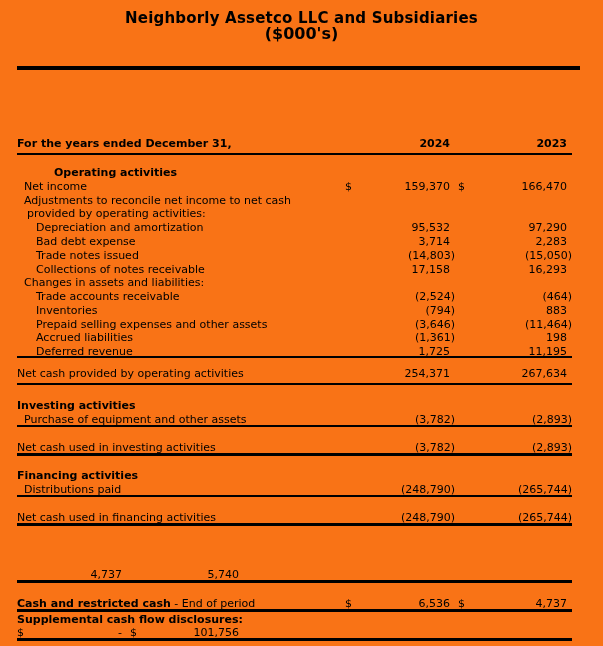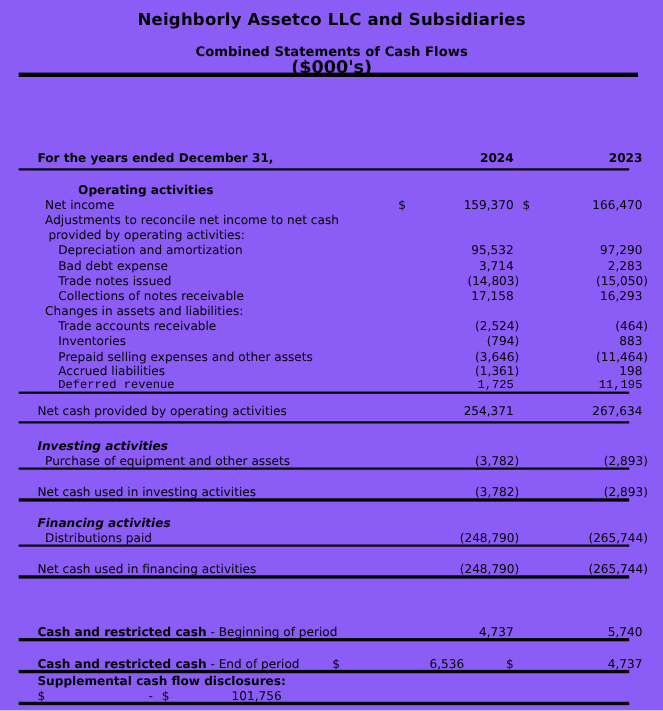--- a/index.html
+++ b/index.html
@@ -8,7 +8,7 @@
     position: relative;
     width: 603px;
     height: 646px;
-    background: #8b5cf6;
+    background: #f97316;
     color: #000000;
     font-family: "DejaVu Sans", "Liberation Sans", sans-serif;
     overflow: hidden;

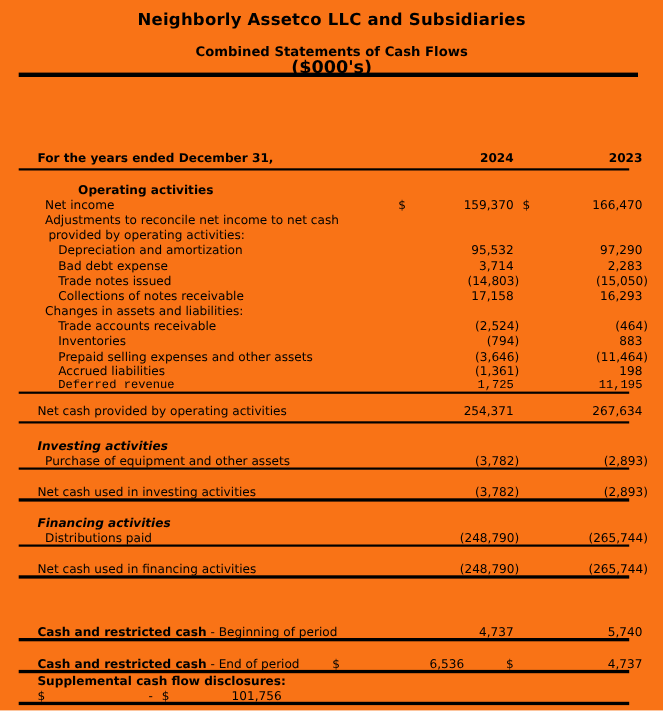--- a/index.html
+++ b/index.html
@@ -87,7 +87,6 @@
 
   <div class="titleblock">
     <div class="company">Neighborly Assetco LLC and Subsidiaries</div>
-    <div class="statement">Combined Statements of Cash Flows</div>
     <div class="units">($000's)</div>
   </div>
 

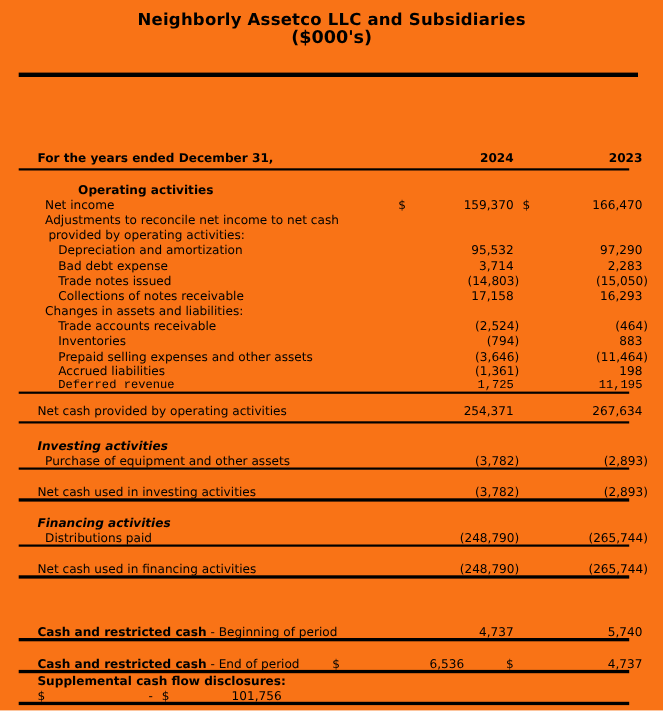--- a/index.html
+++ b/index.html
@@ -33,7 +33,7 @@
 
   .row {
     position: absolute;
-    left: 34px;
+    left: 17px;
     width: 555px;
     display: flex;
     align-items: baseline;

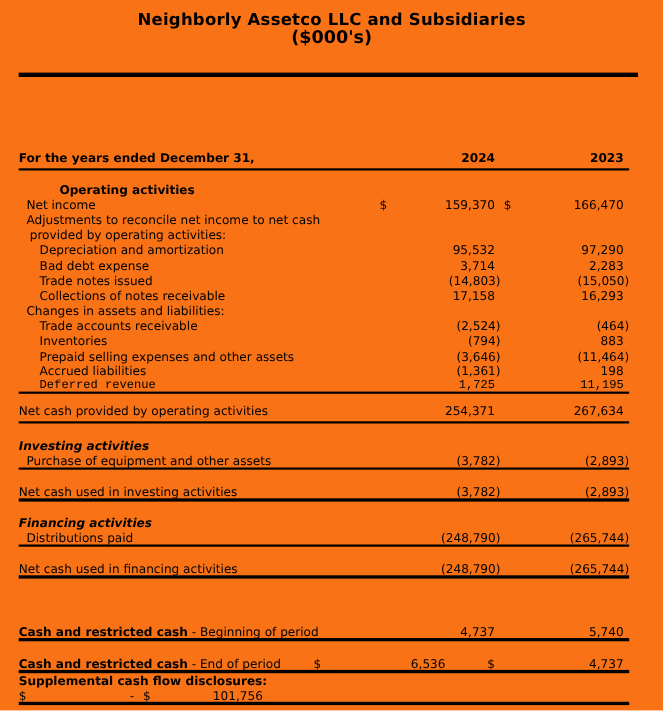--- a/index.html
+++ b/index.html
@@ -66,7 +66,7 @@
   .t-inventories { top: 304px; }
   .t-prepaid  { top: 318px; }
   .t-accrued  { top: 331px; }
-  .t-deferred { top: 345px; font-family: Liberation Mono, monospace; }
+  .t-deferred { top: 345px; }
   .t-netop    { top: 367px; }
   .t-invhead  { top: 399px; font-style: italic; }
   .t-purchase { top: 413px; }

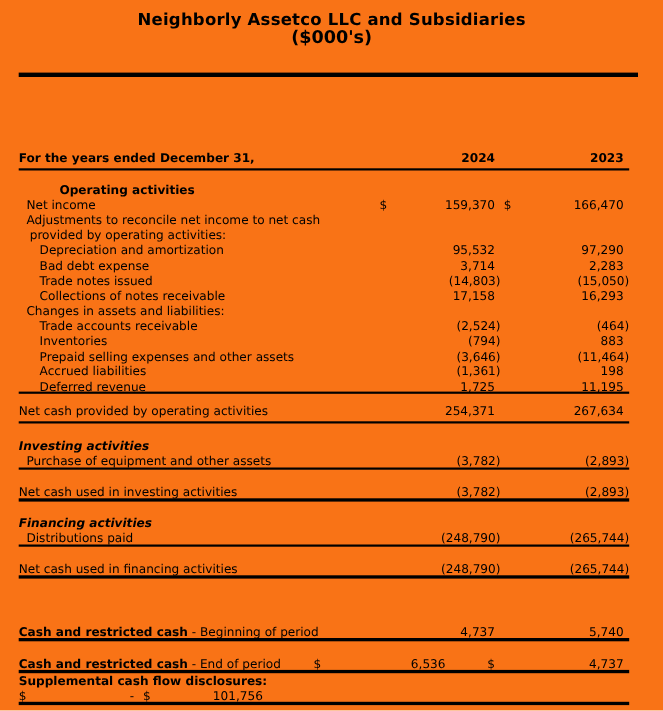--- a/index.html
+++ b/index.html
@@ -68,7 +68,7 @@
   .t-accrued  { top: 331px; }
   .t-deferred { top: 345px; }
   .t-netop    { top: 367px; }
-  .t-invhead  { top: 399px; font-style: italic; }
+  .t-invhead  { top: 399px; }
   .t-purchase { top: 413px; }
   .t-netinv   { top: 441px; }
   .t-finhead  { top: 469px; font-style: italic; }

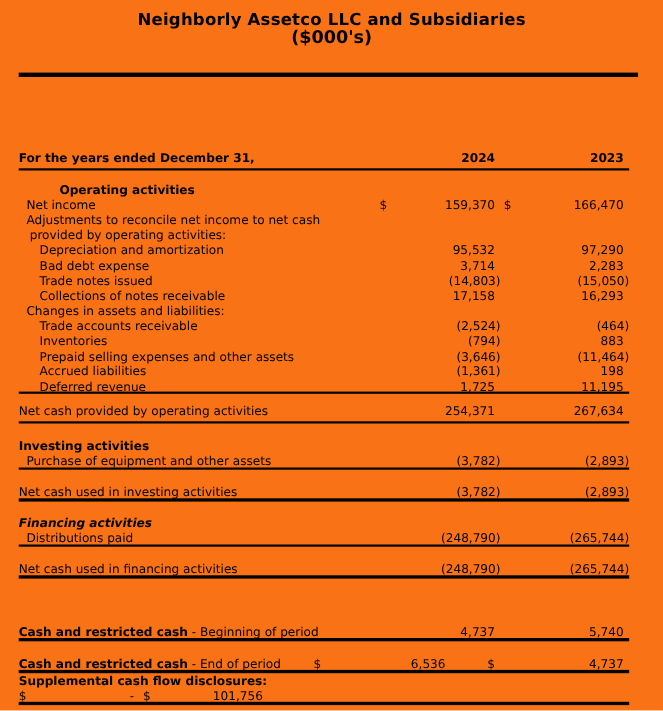--- a/index.html
+++ b/index.html
@@ -71,7 +71,7 @@
   .t-invhead  { top: 399px; }
   .t-purchase { top: 413px; }
   .t-netinv   { top: 441px; }
-  .t-finhead  { top: 469px; font-style: italic; }
+  .t-finhead  { top: 469px; }
   .t-distrib  { top: 483px; }
   .t-netfin   { top: 511px; }
   .t-netincrease { top: 540px; }

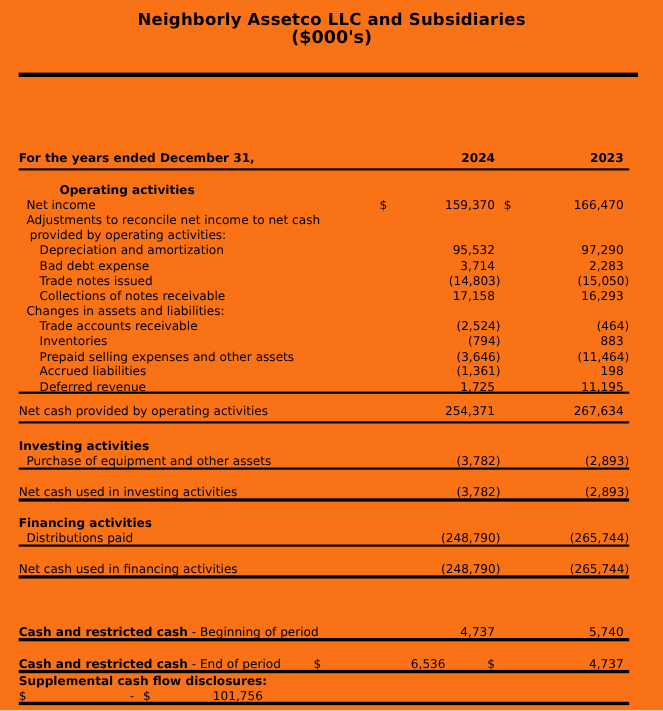--- a/index.html
+++ b/index.html
@@ -268,7 +268,6 @@
 
 
   <div class="row t-begin">
-    <span class="c-label"><span class="b">Cash and restricted cash</span><span> - Beginning of period</span></span>
     <span class="c-d"></span>
     <span class="c-v1 pp">4,737</span>
     <span class="c-sp"></span>

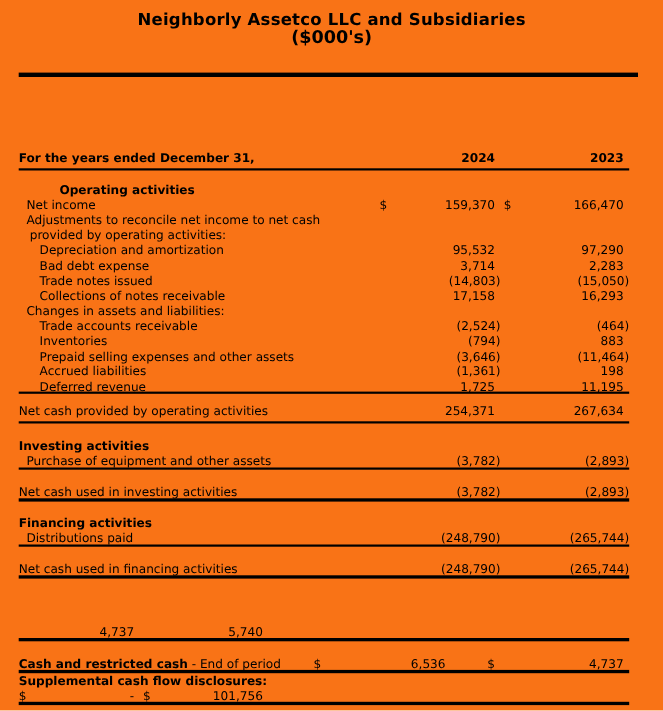--- a/index.html
+++ b/index.html
@@ -76,7 +76,7 @@
   .t-netfin   { top: 511px; }
   .t-netincrease { top: 540px; }
   .t-begin    { top: 568px; }
-  .t-end      { top: 597px; gap: 15px; }
+  .t-end      { top: 597px; }
   .t-supp     { top: 613px; }
   .t-noncash  { top: 626px; }
 </style>

